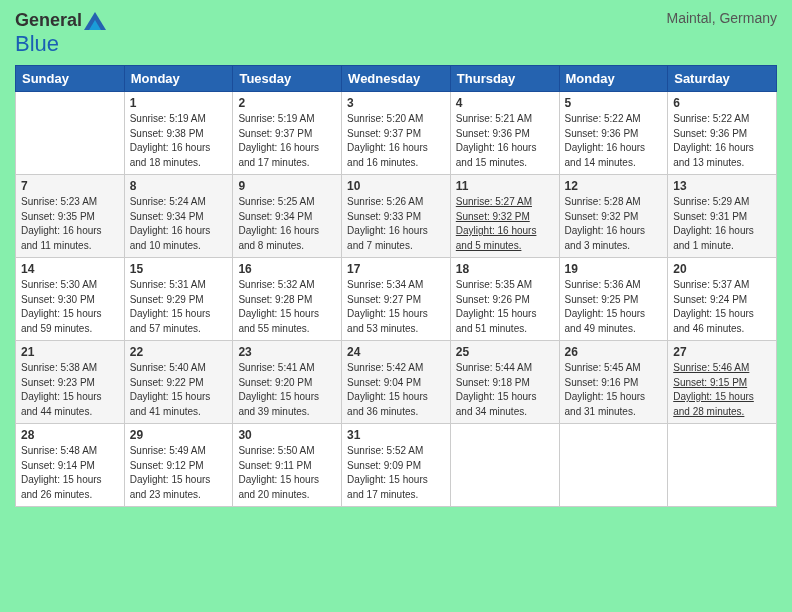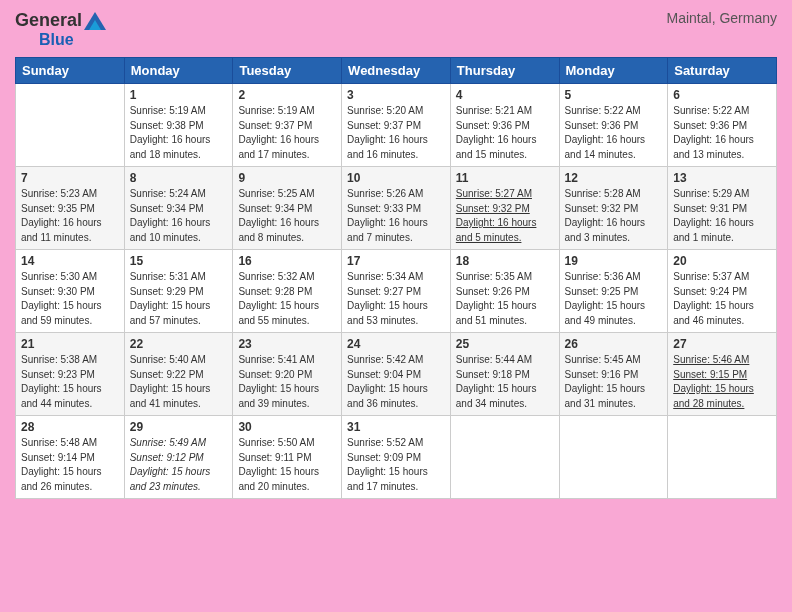--- a/index.html
+++ b/index.html
@@ -13,7 +13,7 @@
     .page {
       width: 792px;
       min-height: 612px;
-      background: #f9a8d4;
+      background: #86efac;
       padding: 10px 15px 10px 15px;
     }
     .header-area {

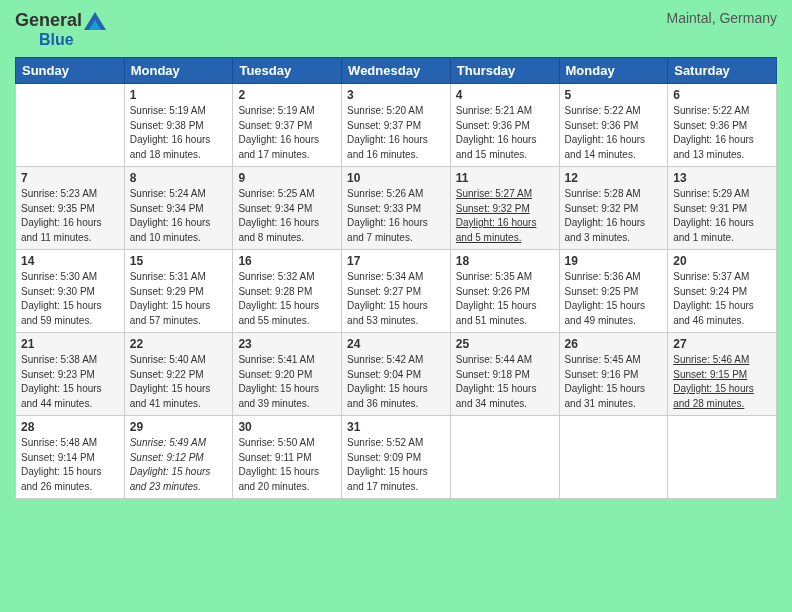--- a/index.html
+++ b/index.html
@@ -37,10 +37,9 @@
       color: #333;
     }
     .logo-blue {
-      font-size: 16px;
-      font-weight: bold;
+      font-size: 22px;
+      font-weight: normal;
       color: #1a5fb4;
-      margin-left: 24px;
     }
     .logo-icon {
       width: 22px;

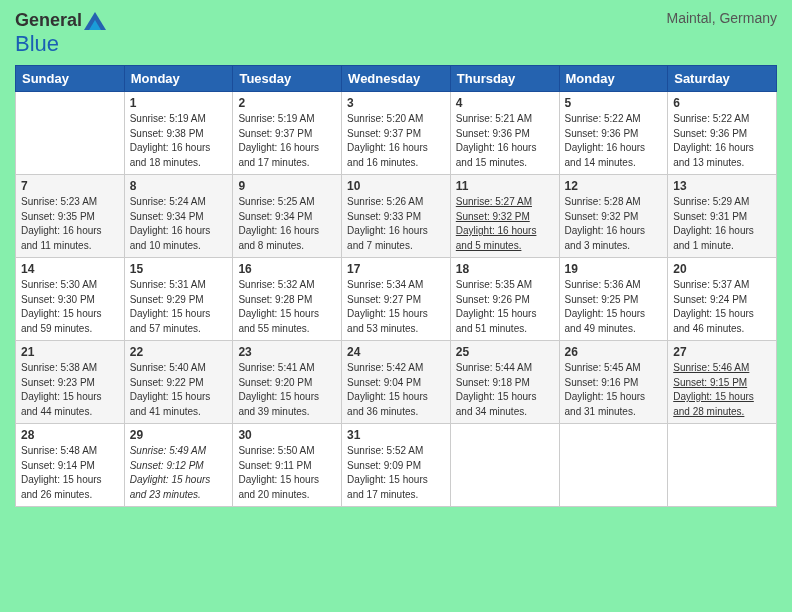--- a/index.html
+++ b/index.html
@@ -347,7 +347,7 @@
           </td>
           <td>
             <span class="day-number">29</span>
-            <div class="cell-content" style="white-space: pre-line; font-style: italic;">Sunrise: 5:49 AM
+            <div class="cell-content" style="white-space: pre-line;">Sunrise: 5:49 AM
 Sunset: 9:12 PM
 Daylight: 15 hours
 and 23 minutes.</div>

